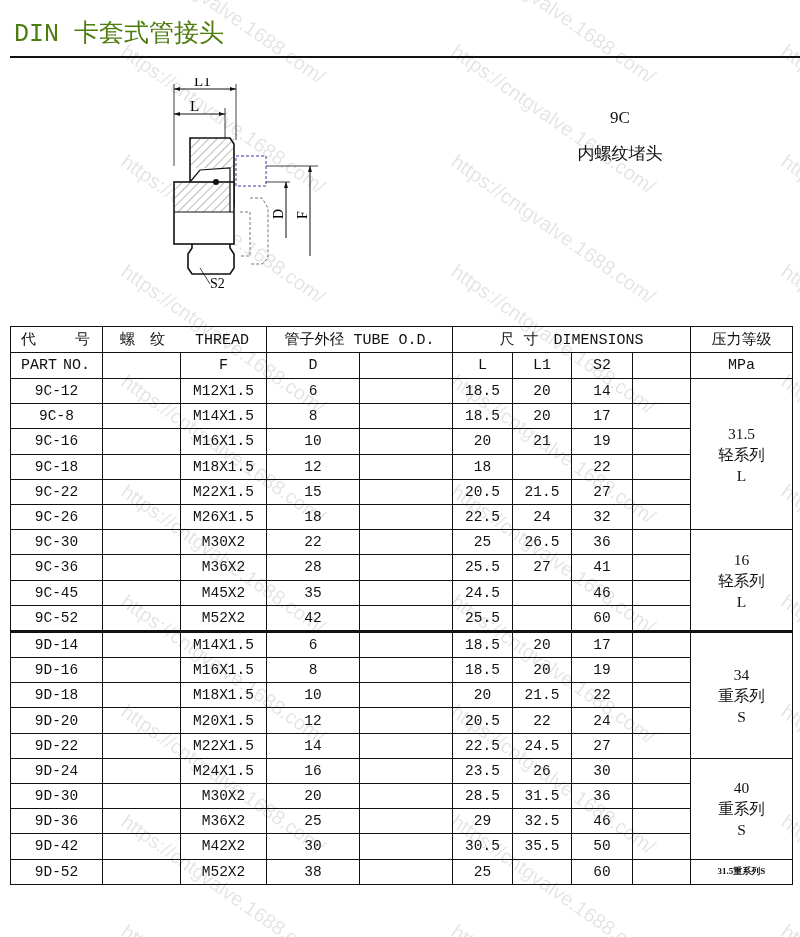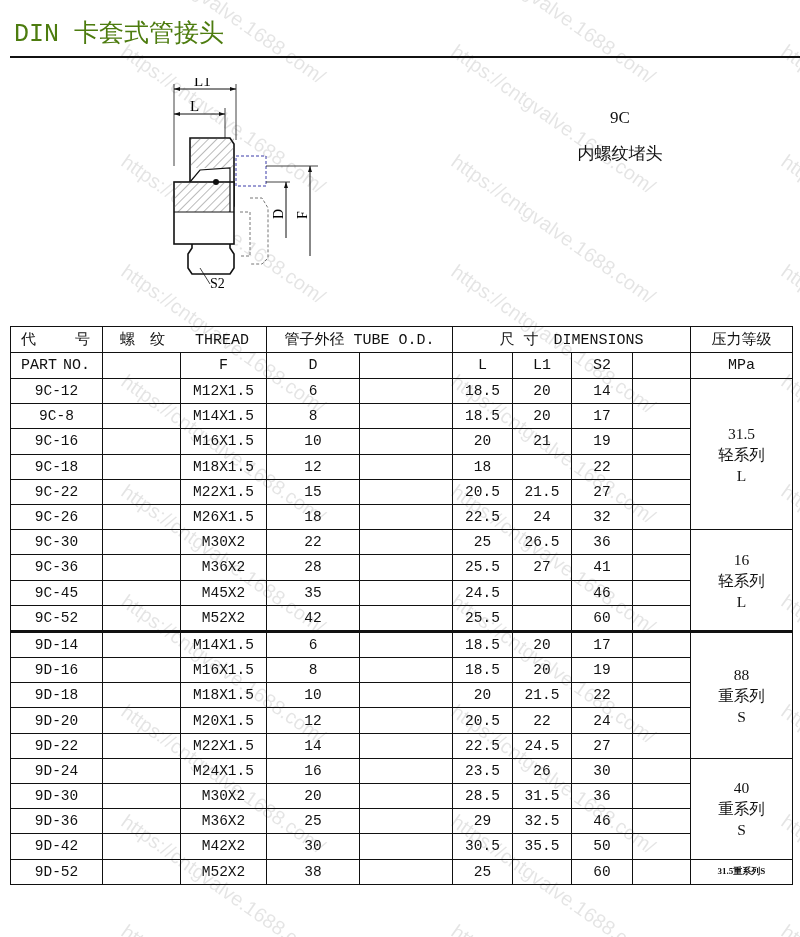--- a/index.html
+++ b/index.html
@@ -304,7 +304,7 @@
         <td>17</td>
         <td></td>
         <td rowspan="5" class="press">
-          <div>88</div>
+          <div>34</div>
           <div>重系列</div>
           <div>S</div>
         </td>

